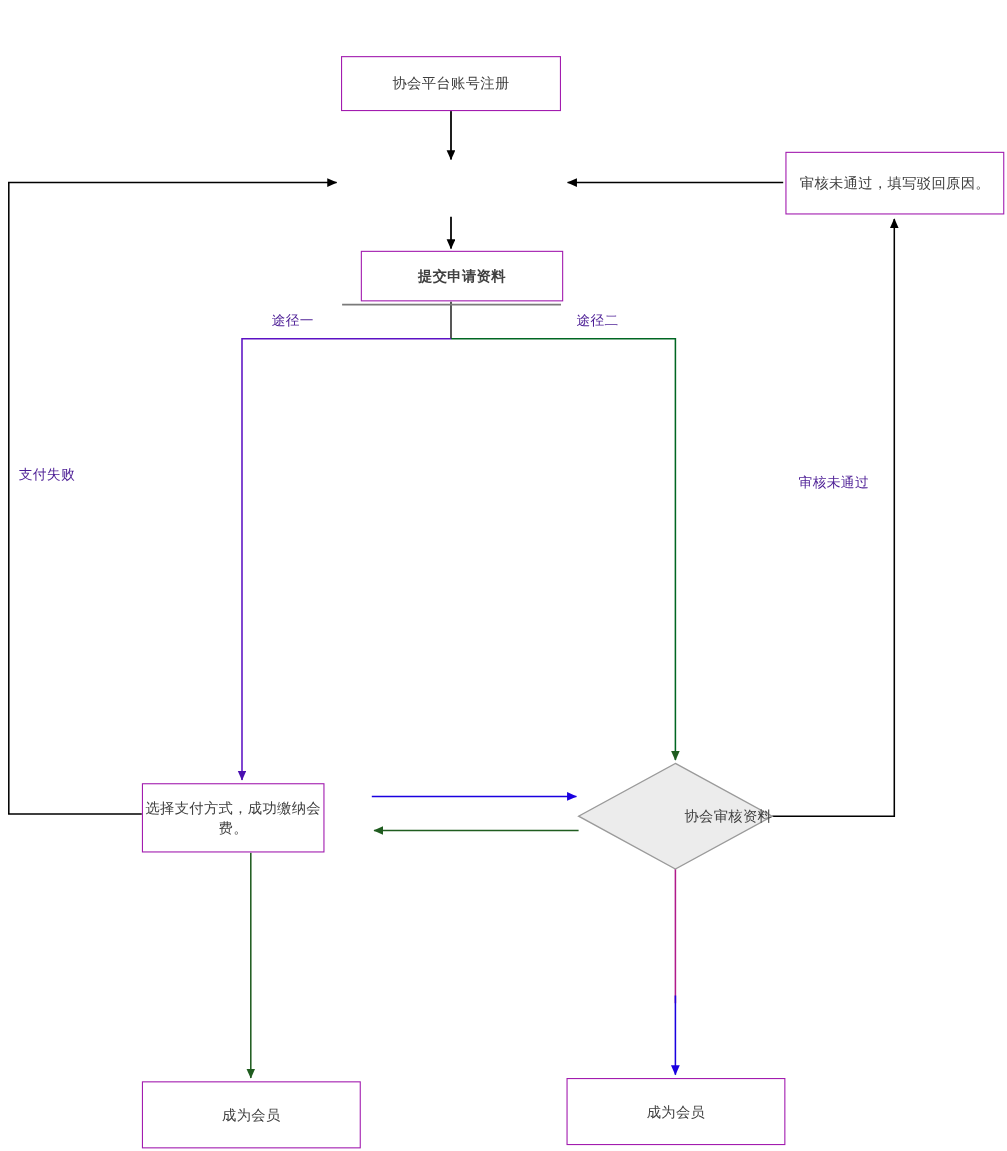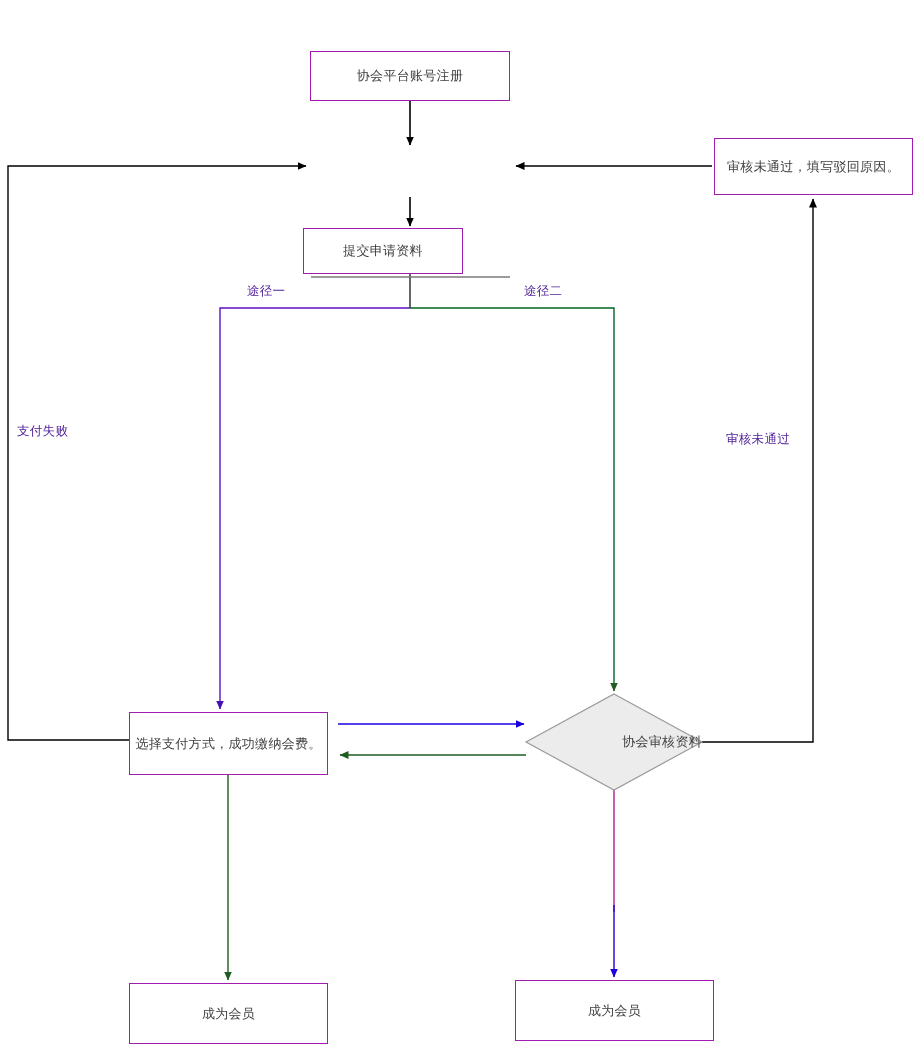--- a/index.html
+++ b/index.html
@@ -114,7 +114,7 @@
   </div>
 
 
-  <div class="node box" style="left:303px; top:228px; width:160px; height:46px;">
+  <div class="node box" style="left:328px; top:228px; width:184px; height:46px;font-weight:bold;">
     <span>提交申请资料</span>
   </div>
 

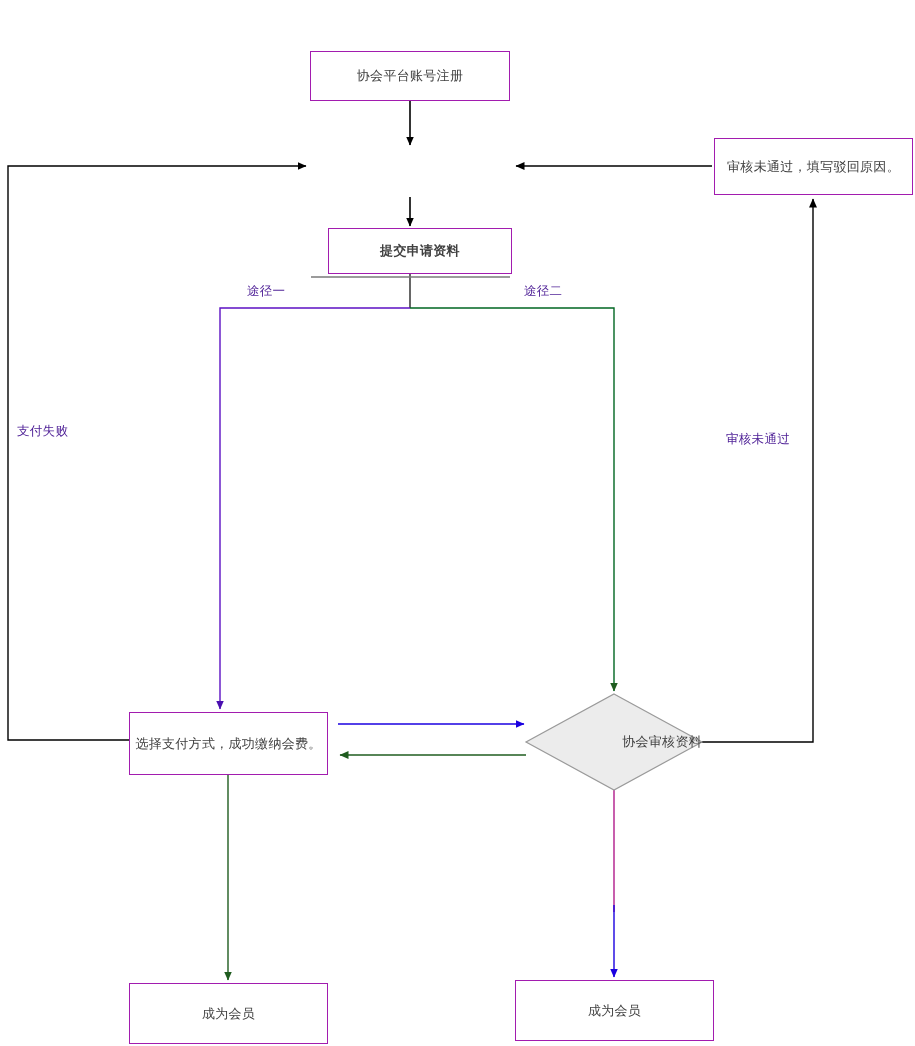--- a/index.html
+++ b/index.html
@@ -122,7 +122,7 @@
     <span>审核未通过，填写驳回原因。</span>
   </div>
 
-  <div class="node box" style="left:129px; top:712px; width:199px; height:63px;">
+  <div class="node box" style="left:129px; top:712px; width:166px; height:63px;">
     <span>选择支付方式，成功缴纳会费。</span>
   </div>
 

